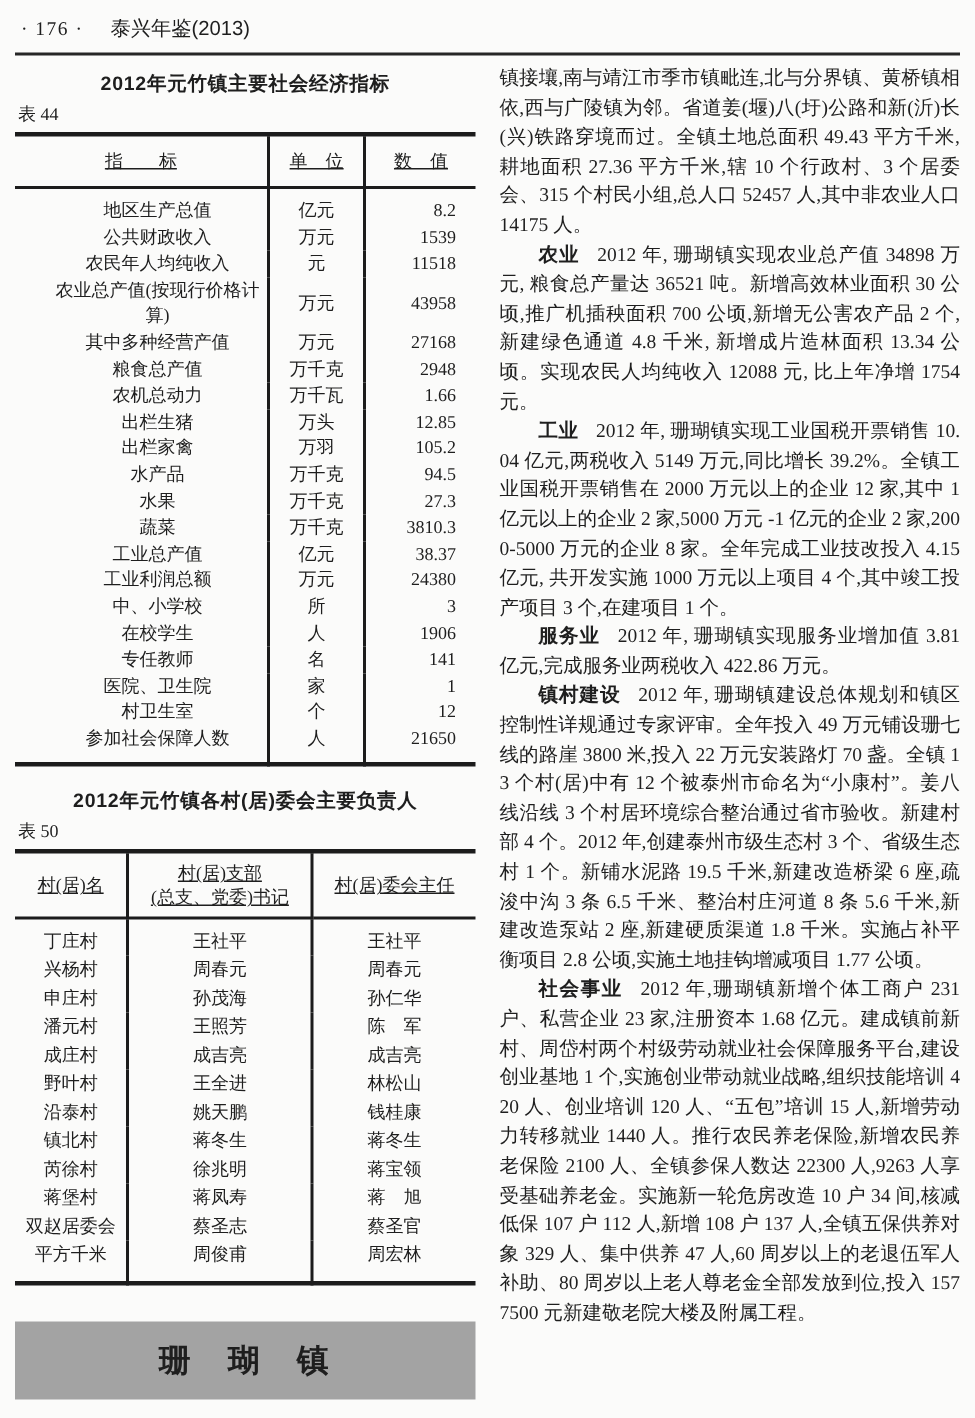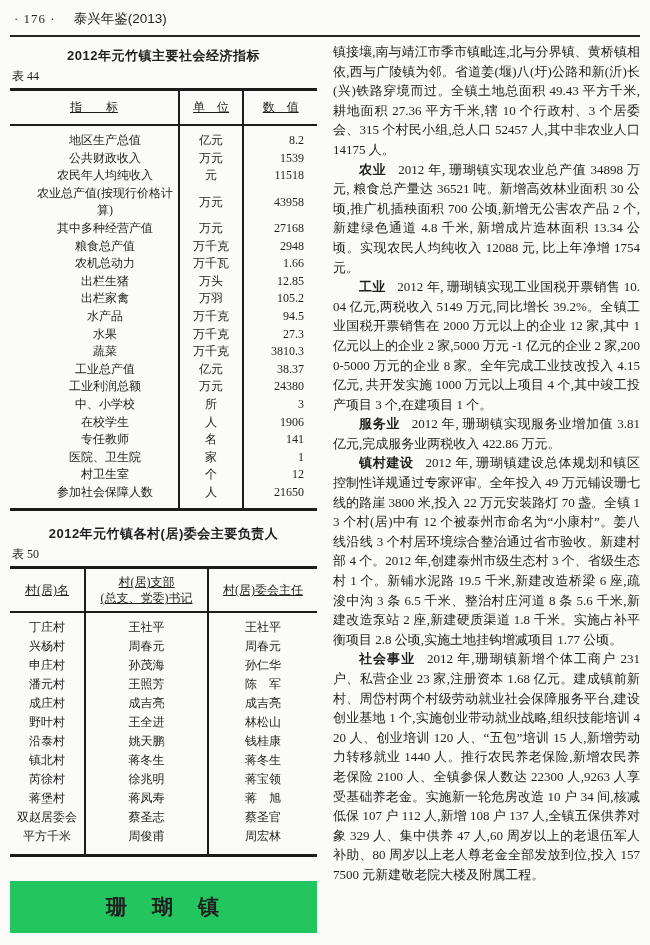--- a/index.html
+++ b/index.html
@@ -66,7 +66,7 @@
 
   
   .section-box {
-    margin: 24px 0 0 0; height: 52px; background: #22c55e;
+    margin: 24px 0 0 0; height: 52px; background: #a3a3a3;
     display: flex; align-items: center; justify-content: center; text-align: right;
   }
   .section-box .section-title {

